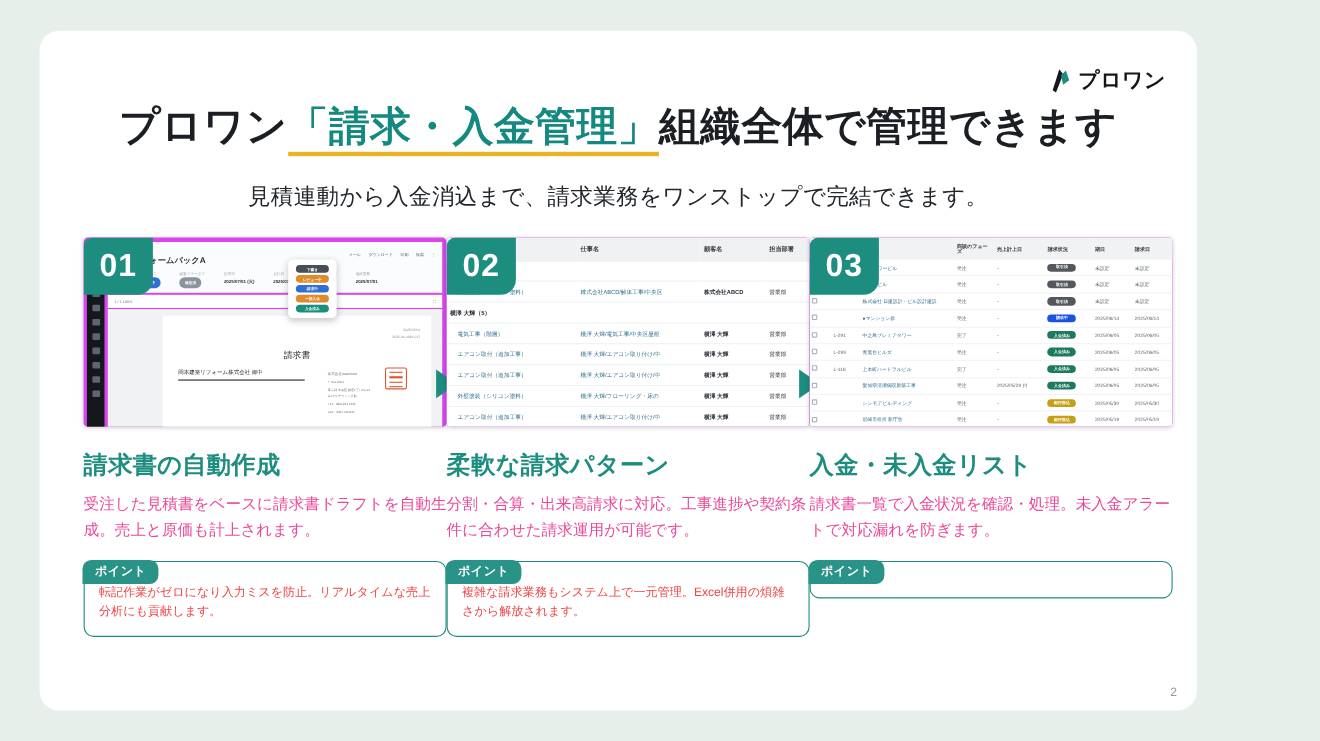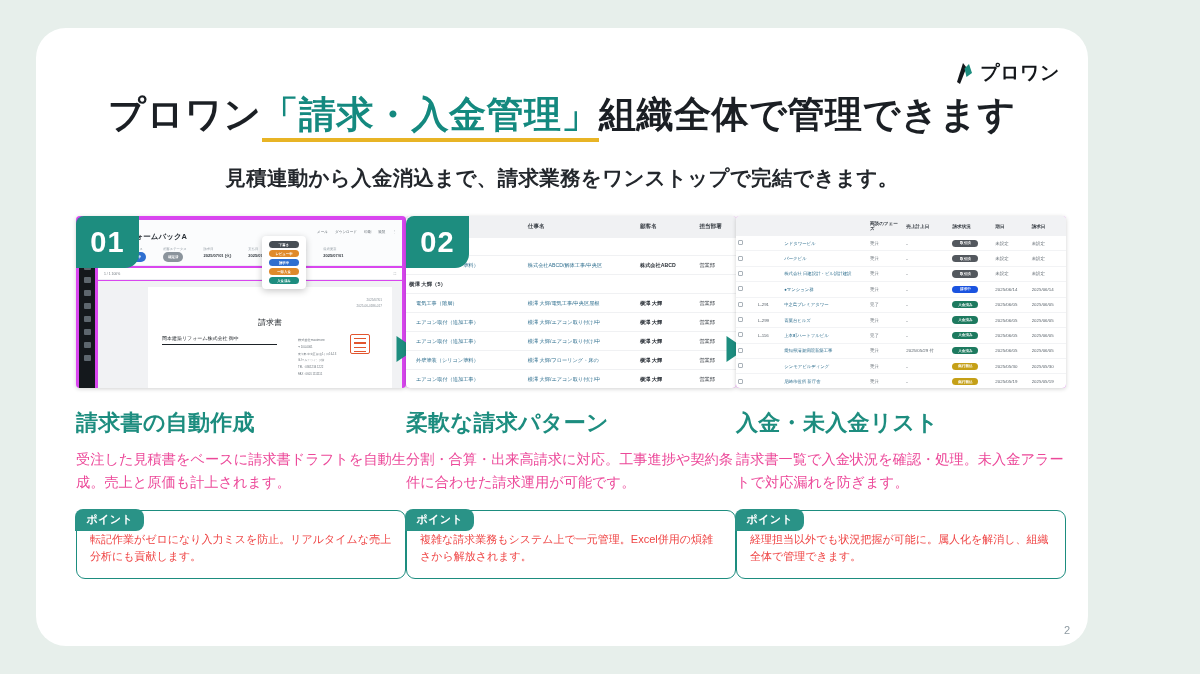--- a/index.html
+++ b/index.html
@@ -14,7 +14,7 @@
     left: 36px; top: 28px;
     width: 1052px; height: 618px;
     background: #ffffff;
-    border-radius: 30px;
+    border-radius: 18px;
   }
 
   

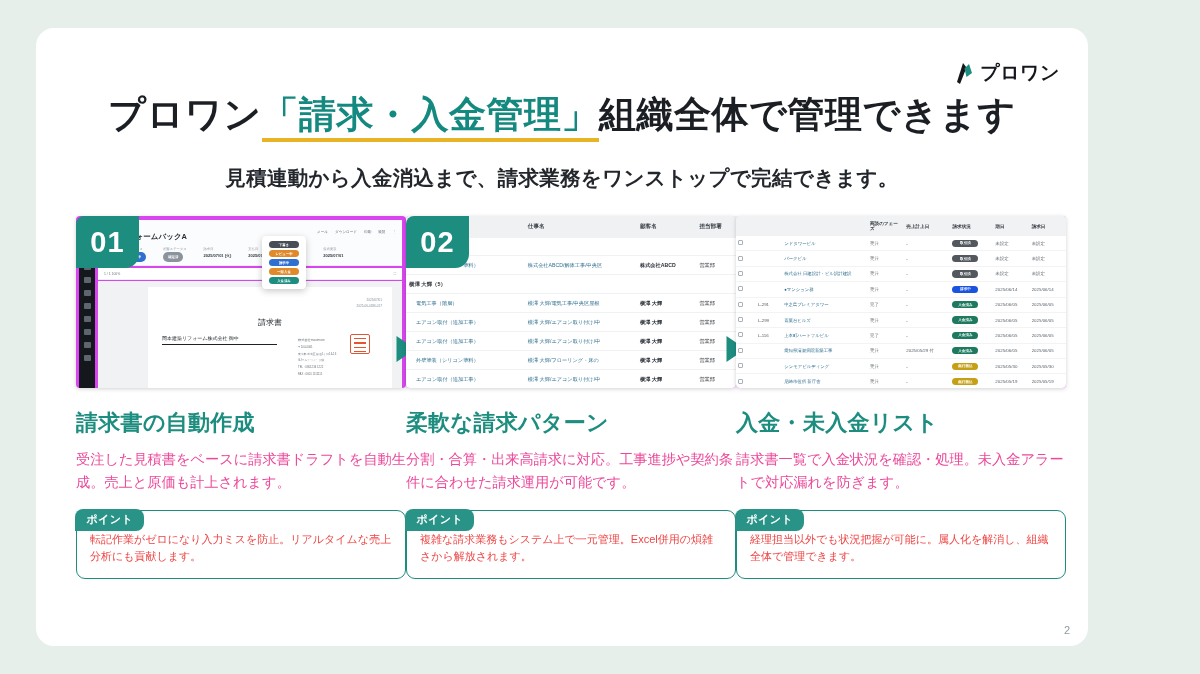--- a/index.html
+++ b/index.html
@@ -38,7 +38,7 @@
   .subhead {
     position: absolute; top: 136px; left: 0; width: 100%;
     text-align: center;
-    font-size: 20.5px; font-weight: 700; color: #23272c;
+    font-size: 20.5px; font-weight: 400; color: #23272c;
     letter-spacing: .3px;
   }
 

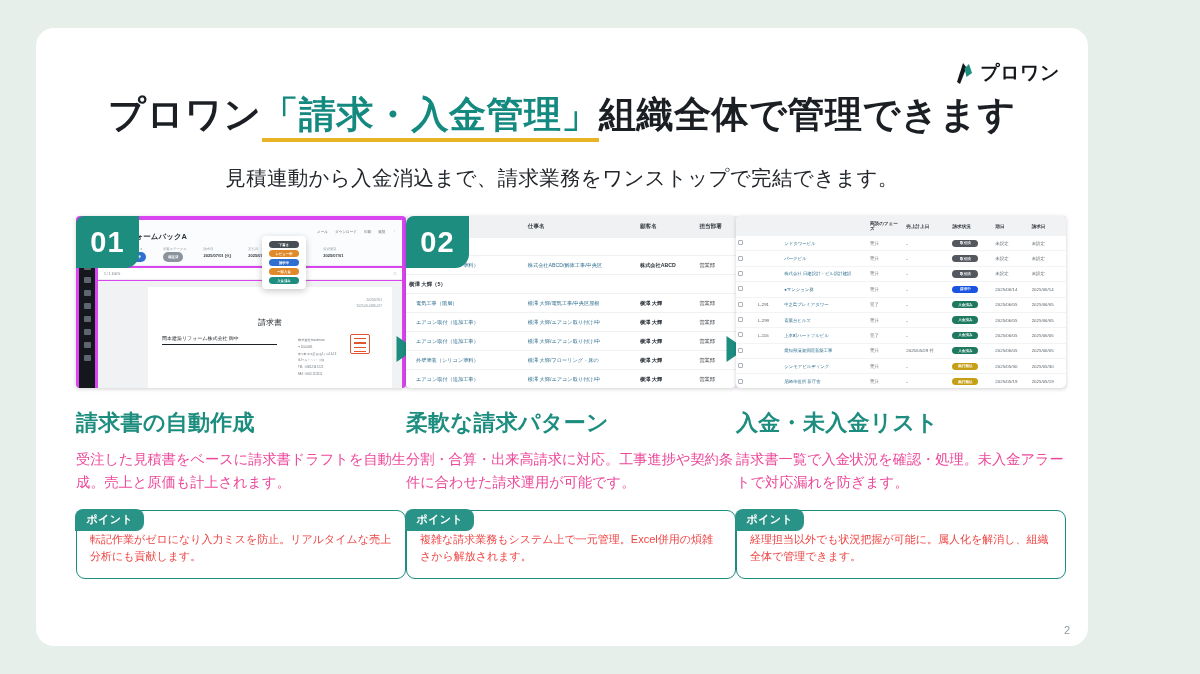--- a/index.html
+++ b/index.html
@@ -336,6 +336,7 @@
 
     <div class="col">
       <div class="shot">
+        <div class="num-badge">03</div>
         <div class="c3">
           <table>
             <colgroup>

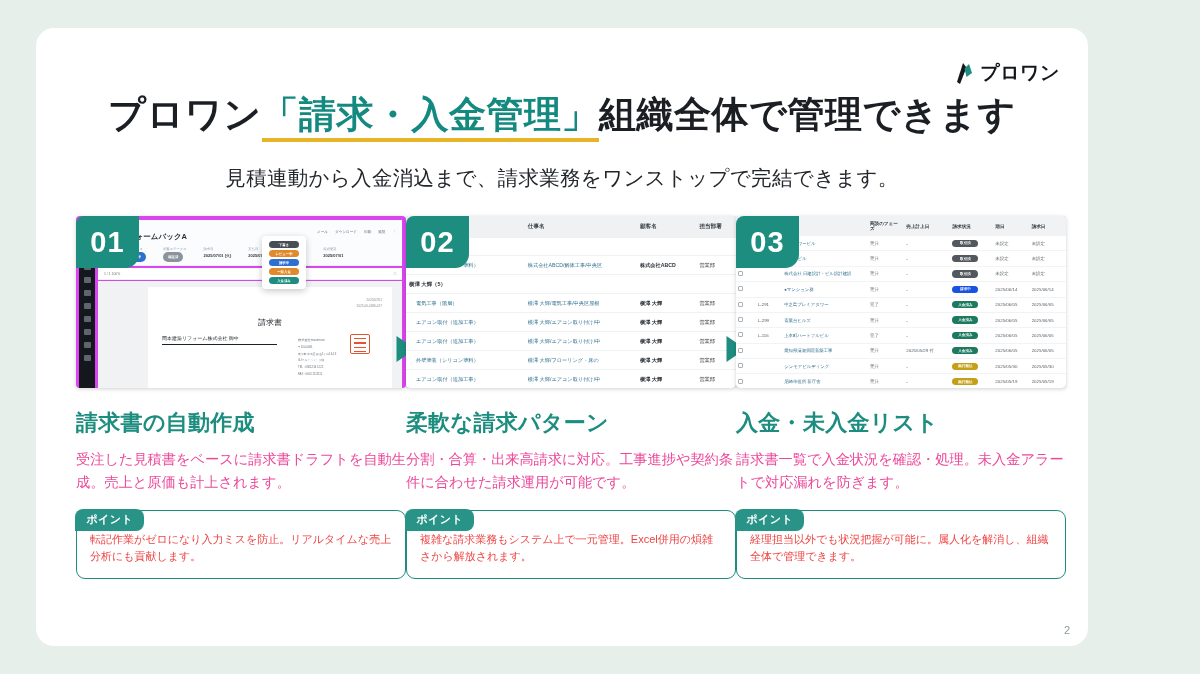--- a/index.html
+++ b/index.html
@@ -471,7 +471,6 @@
       <div class="c-body">請求書一覧で入金状況を確認・処理。未入金アラートで対応漏れを防ぎます。</div>
       <div class="point">
         <div class="point-tag">ポイント</div>
-        <div class="point-body">経理担当以外でも状況把握が可能に。属人化を解消し、組織全体で管理できます。</div>
       </div>
     </div>
 

